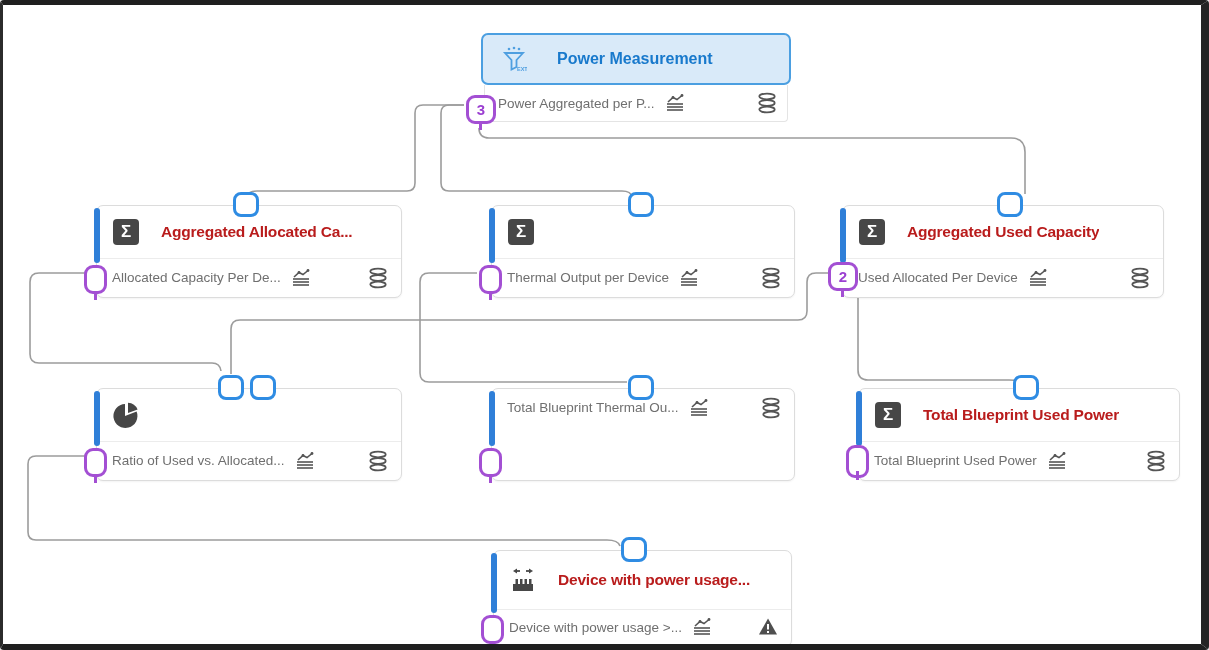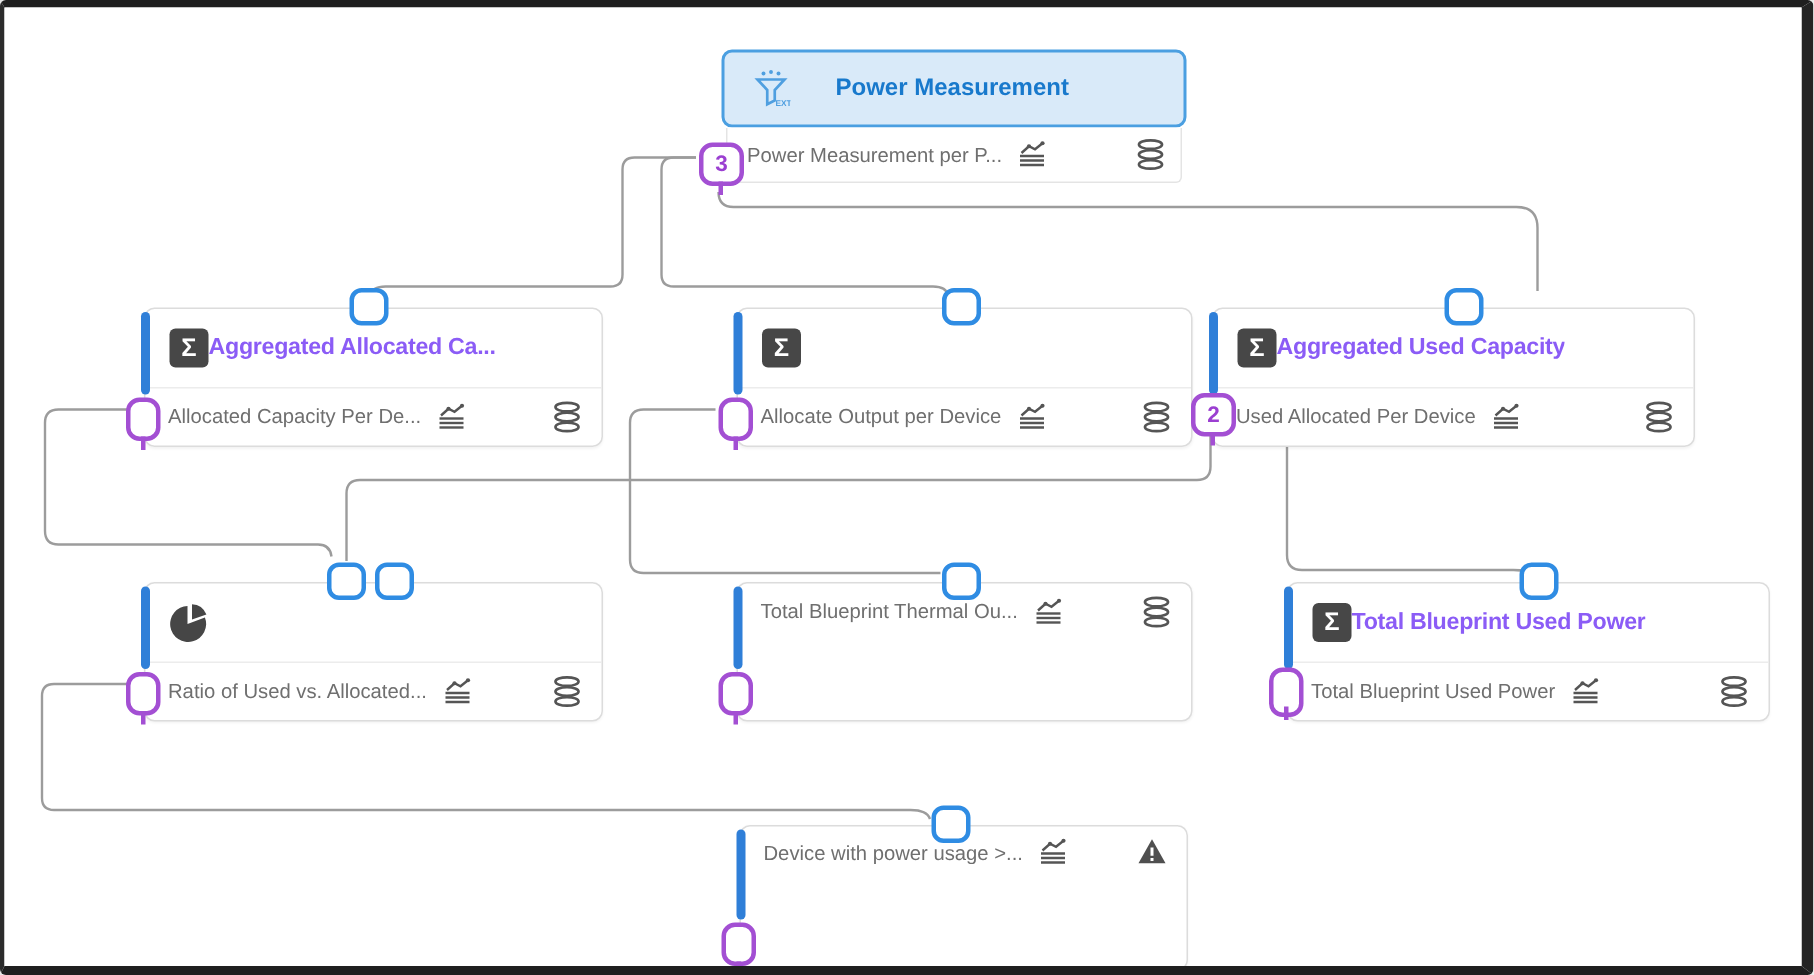--- a/index.html
+++ b/index.html
@@ -68,7 +68,7 @@
       <span class="pm-title">Power Measurement</span>
     </div>
     <div class="pm-sub">
-      <span class="subtitle">Power Measurement per P...</span>
+      <span class="subtitle">Power Aggregated per P...</span>
       <span class="sub-icons-left sub-icon">
         <svg width="22" height="20" viewBox="0 0 20 20">
             <g stroke="#555" stroke-width="1.6" fill="none">

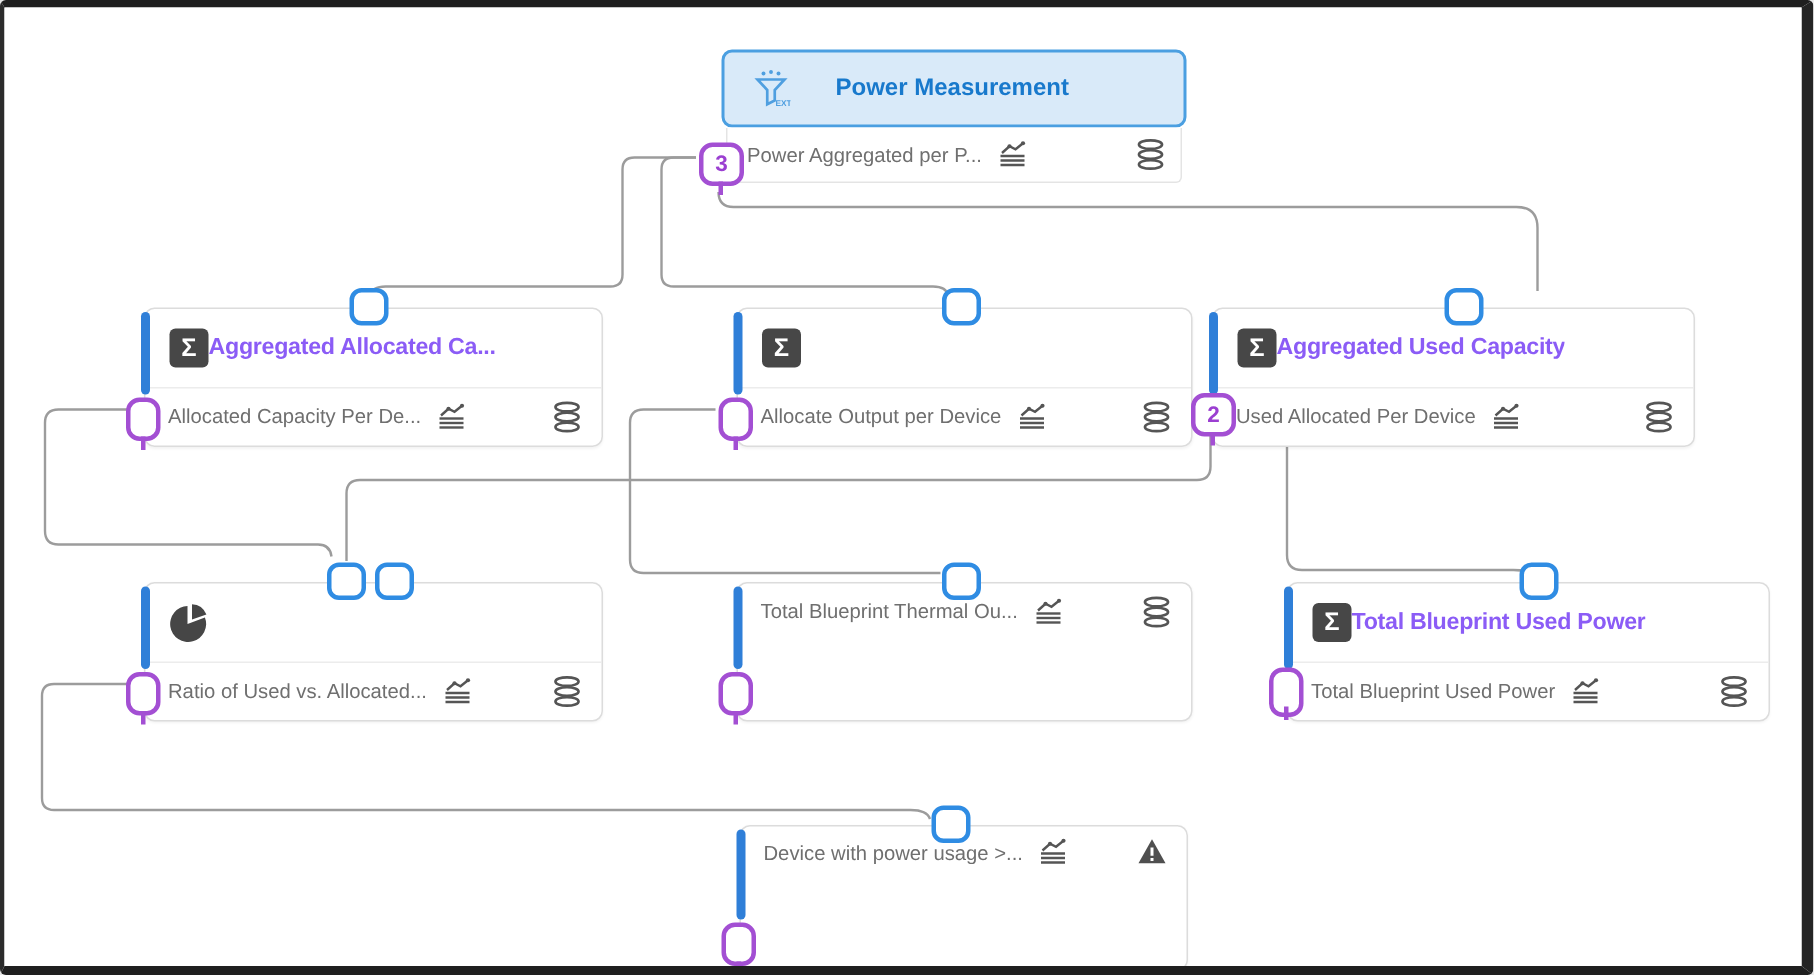--- a/index.html
+++ b/index.html
@@ -12,7 +12,7 @@
   .node{position:absolute;background:#fff;border:1px solid #dcdcdc;border-radius:7px;z-index:2;box-shadow:0 1px 2px rgba(0,0,0,.05);}
   .title-row{position:relative;display:flex;align-items:center;height:53px;border-bottom:1px solid #ececec;padding:0 12px 0 16px;box-sizing:border-box;}
   .sub-row{position:relative;display:flex;align-items:center;height:37px;padding:0 12px 0 15px;box-sizing:border-box;}
-  .title{font-size:15.5px;font-weight:bold;color:#8b5cf6;white-space:nowrap;overflow:hidden;letter-spacing:-0.2px;}
+  .title{font-size:15.5px;font-weight:bold;color:#b91c1c;margin-left:22px;white-space:nowrap;overflow:hidden;letter-spacing:-0.2px;}
   .subtitle{font-size:13.5px;color:#6f6f6f;white-space:nowrap;overflow:hidden;}
   .sub-icons-left{margin-left:9px;display:flex;align-items:center;}
   .spacer{flex:1;}

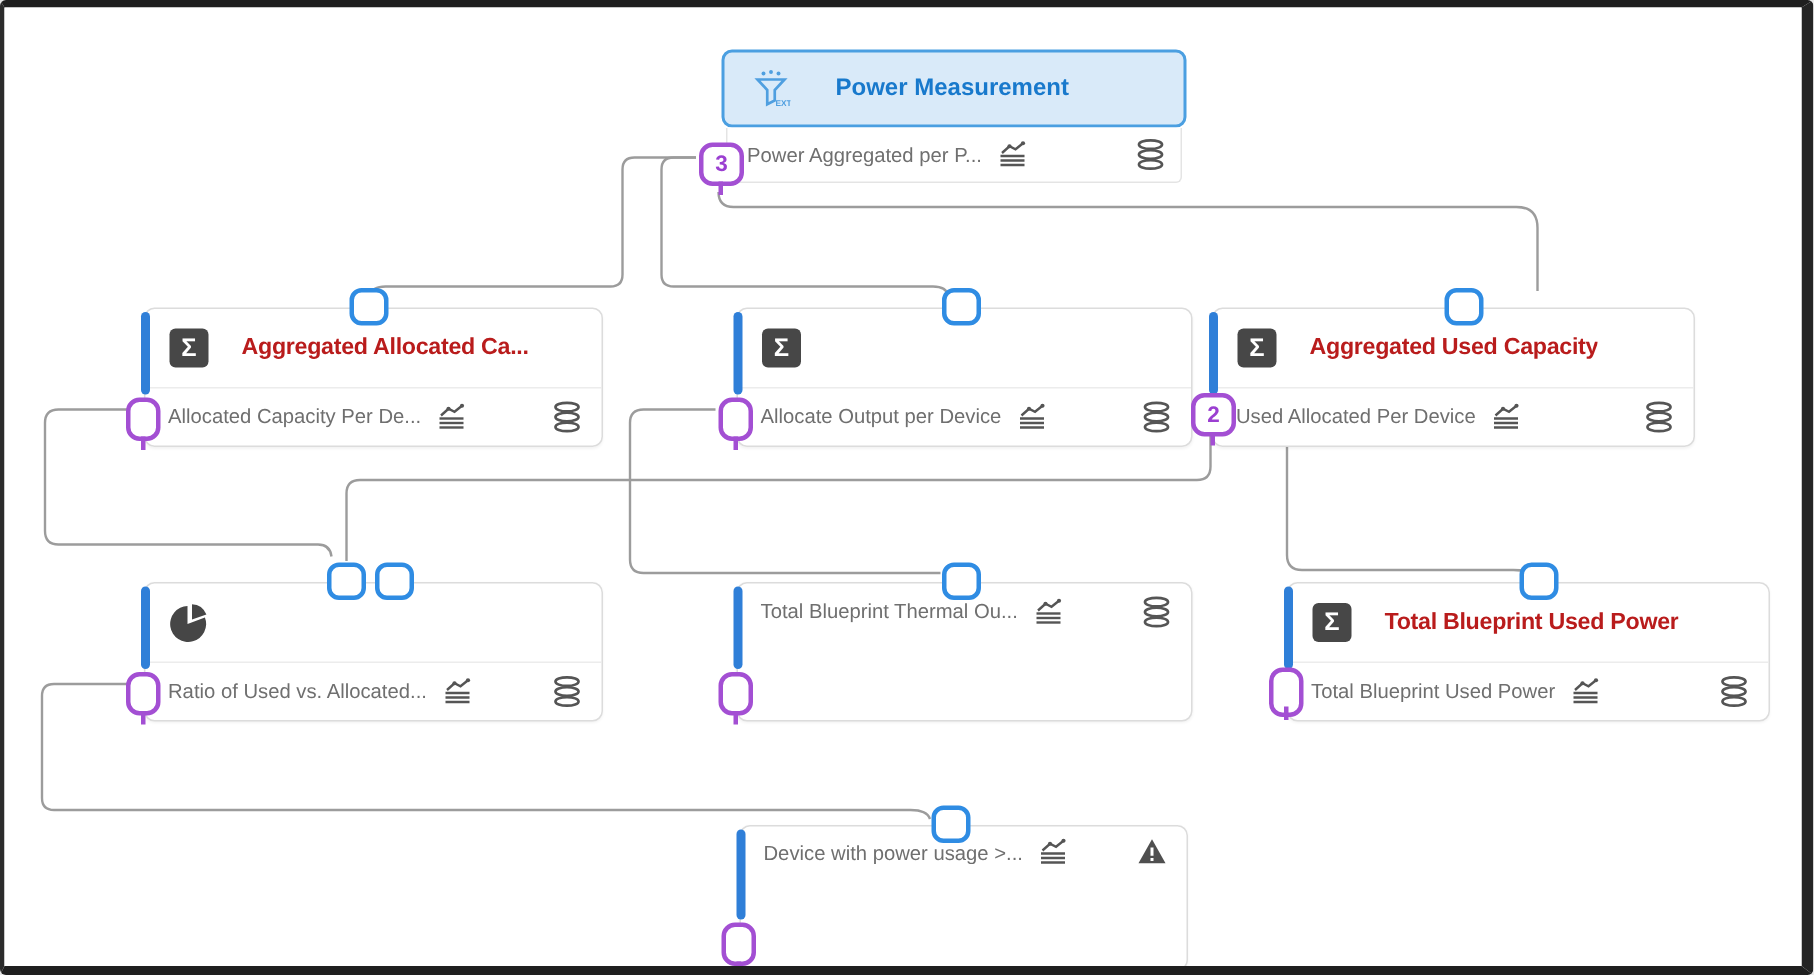--- a/index.html
+++ b/index.html
@@ -164,7 +164,7 @@
     <div class="port-side"></div>
   </div>
 
-  <div class="node" style="left:805px;top:200px;width:320px;height:91px;">
+  <div class="node" style="left:839px;top:200px;width:320px;height:91px;">
     <div class="accent"></div>
     <div class="title-row">
       <span class="icon-box sigma"></span>

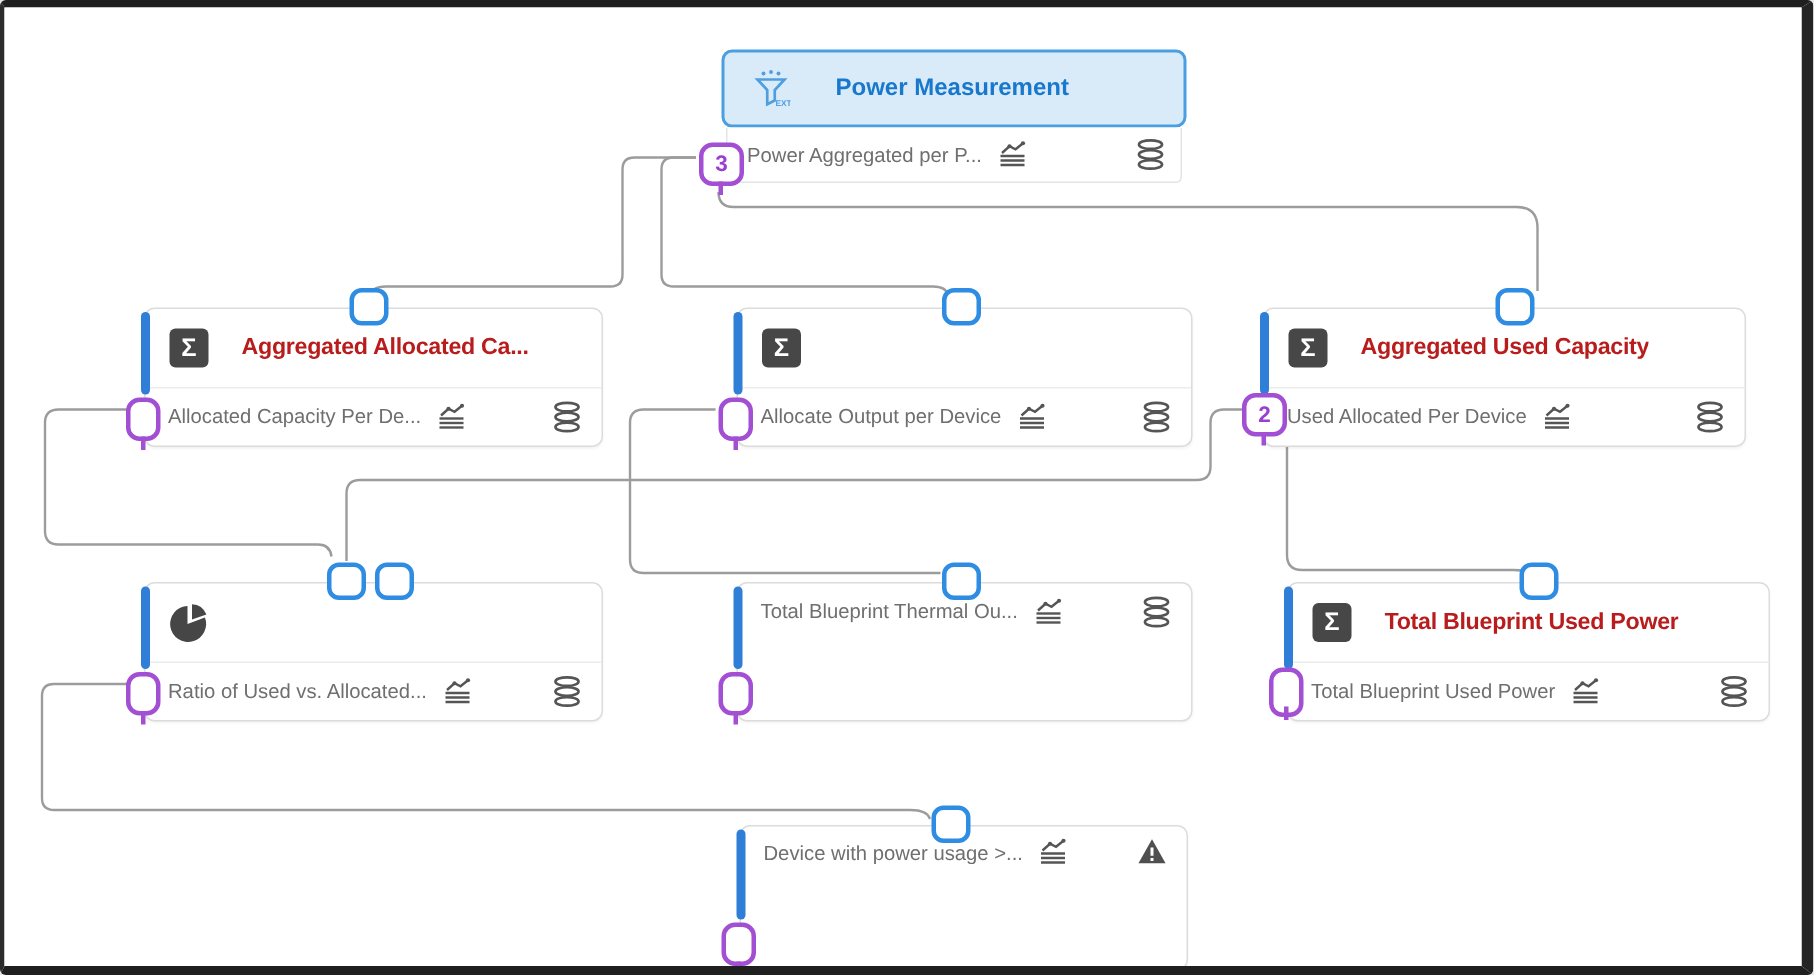--- a/index.html
+++ b/index.html
@@ -136,7 +136,7 @@
       <span class="icon-box sigma"></span>
     </div>
     <div class="sub-row">
-      <span class="subtitle">Allocate Output per Device</span>
+      <span class="subtitle">Thermal Output per Device</span>
       <span class="sub-icons-left sub-icon">
         <svg width="22" height="20" viewBox="0 0 20 20">
             <g stroke="#555" stroke-width="1.6" fill="none">

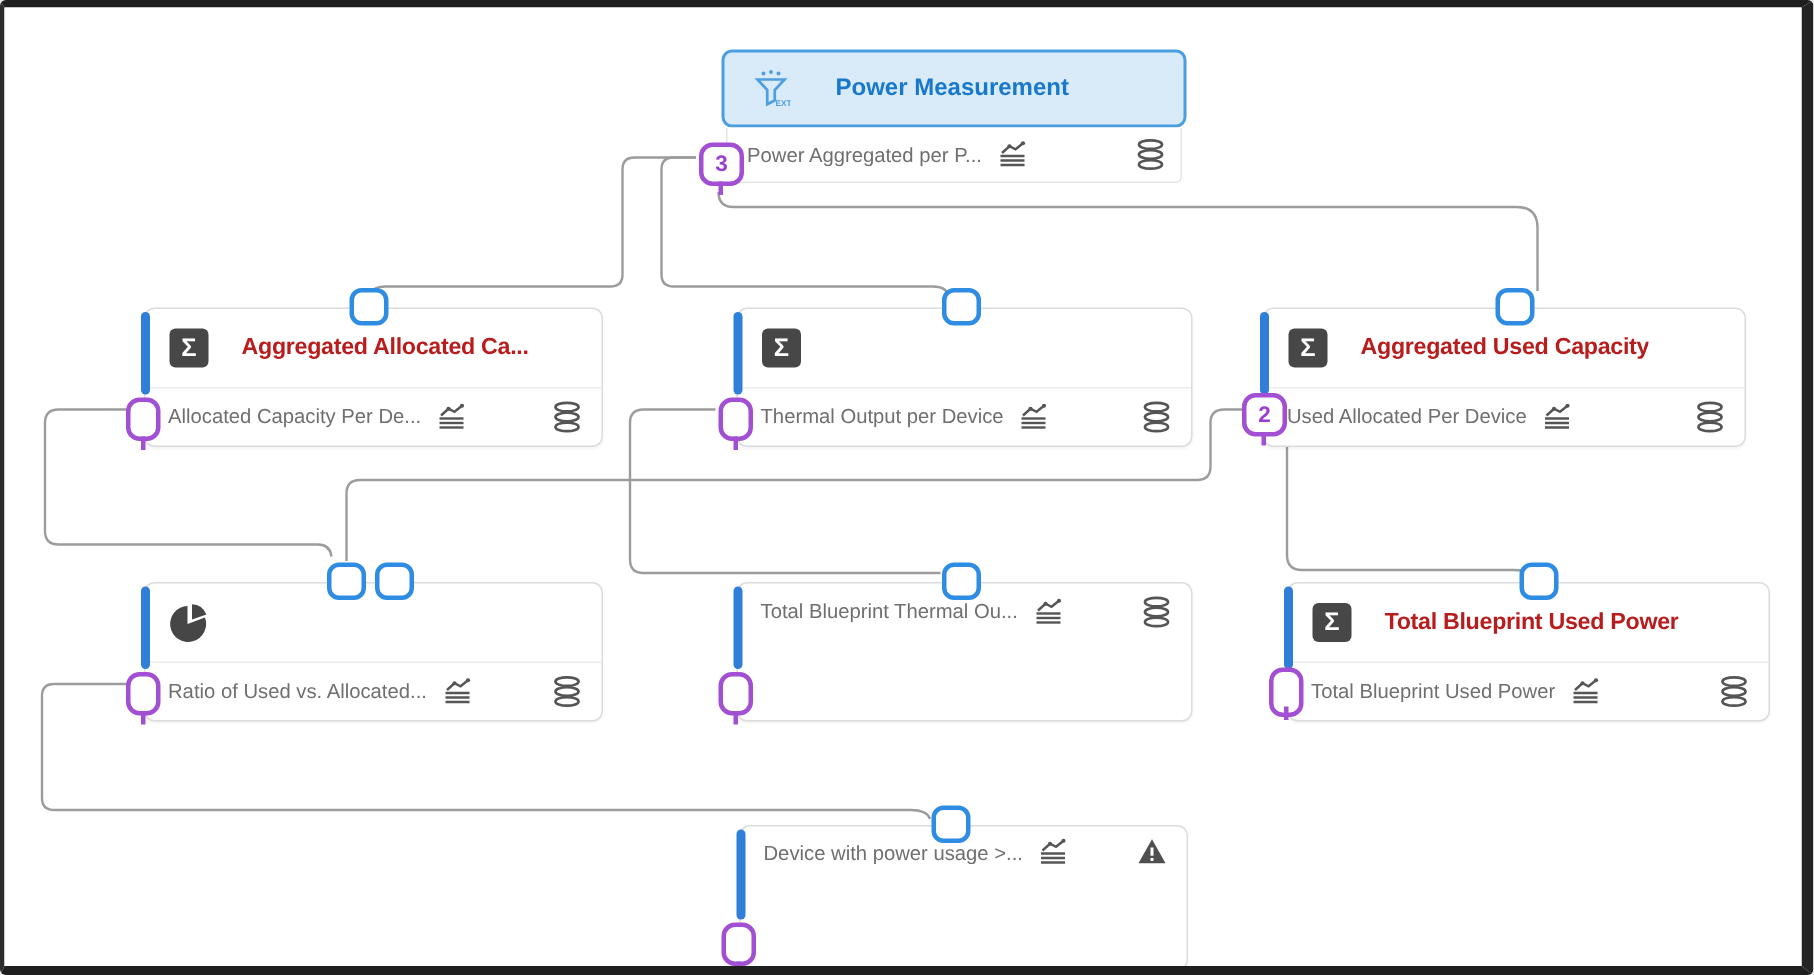--- a/index.html
+++ b/index.html
@@ -307,6 +307,20 @@
 
   <div class="node" style="left:490px;top:545px;width:297px;height:95px;">
     <div class="accent" style="height:60px;"></div>
+    <div class="title-row" style="height:59px;">
+      <span class="icon-plain">
+        <svg width="26" height="26" viewBox="0 0 26 26">
+          <g stroke="#474747" stroke-width="1.8" fill="#474747">
+            <path d="M10,4 H5" fill="none"></path>
+              <path d="M7,1.5 L3,4 L7,6.5 Z" stroke="none"></path>
+            <path d="M16,4 H21" fill="none"></path>
+              <path d="M19,1.5 L23,4 L19,6.5 Z" stroke="none"></path>
+          </g>
+          <path d="M3,24 V17 H5.5 V12 H8 V17 H10 V12 H12.5 V17 H14.5 V12 H17 V17 H19 V12 H21.5 V17 H23 V24 Z" fill="#474747"></path>
+        </svg>
+      </span>
+      <span class="title">Device with power usage...</span>
+    </div>
     <div class="sub-row" style="height:34px;">
       <span class="subtitle">Device with power usage &gt;...</span>
       <span class="sub-icons-left sub-icon">

